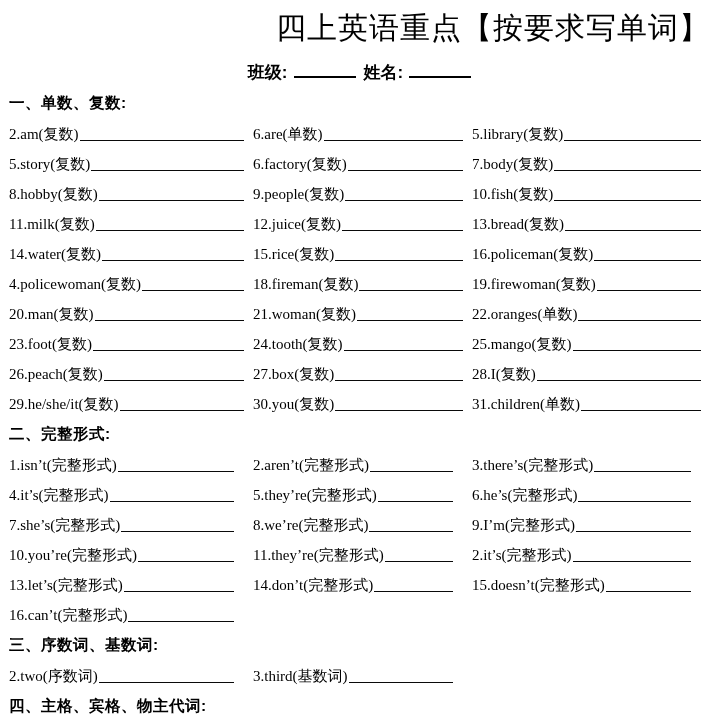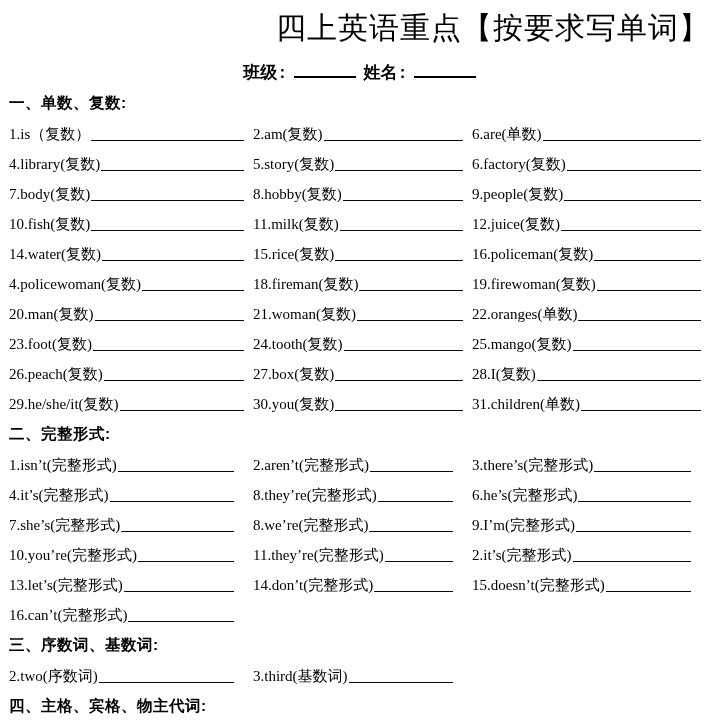--- a/index.html
+++ b/index.html
@@ -30,7 +30,7 @@
     text-align: center;
     font-size: 17px;
     font-weight: bold;
-    font-family: Liberation Mono, monospace;
+    font-family: Liberation Sans, sans-serif;
     margin: 12px 0 6px 0;
   }
   .meta-blank {

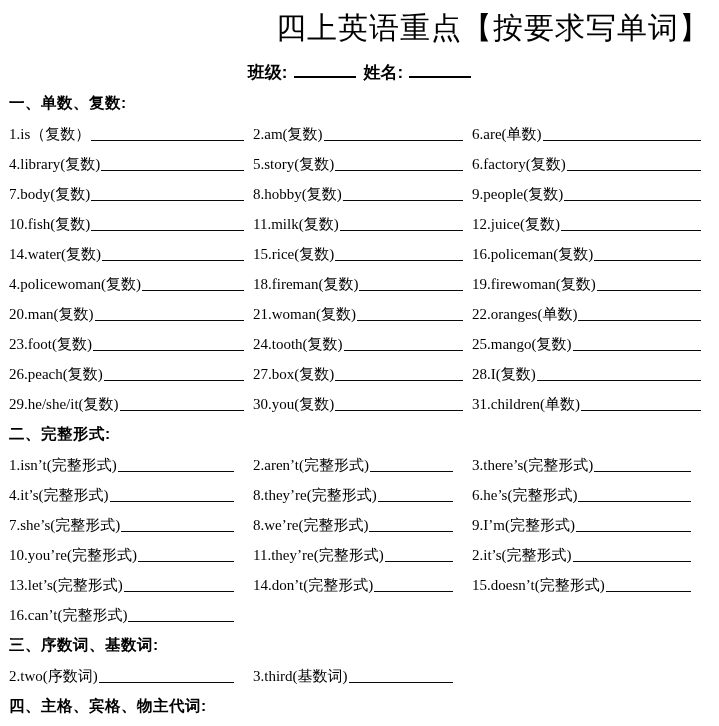--- a/index.html
+++ b/index.html
@@ -87,10 +87,6 @@
   <section class="section section-0">
     <h2 class="section-heading">一、单数、复数:</h2>
     <div class="items-grid">
-  <div class="item">
-    <span class="item-label">1.is（复数）</span>
-    <span class="blank"></span>
-  </div>
 
   <div class="item">
     <span class="item-label">2.am(复数)</span>

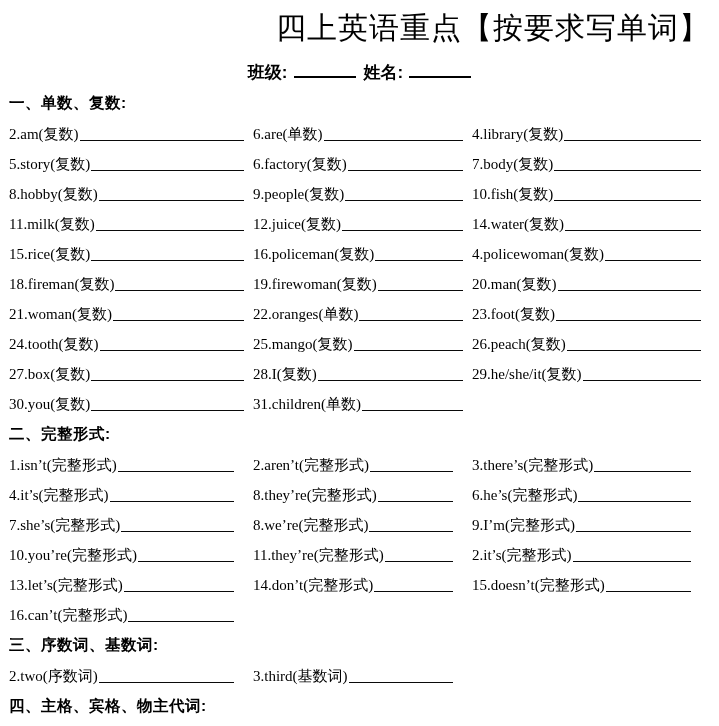--- a/index.html
+++ b/index.html
@@ -99,7 +99,7 @@
   </div>
 
   <div class="item">
-    <span class="item-label">4.library(复数)</span>
+    <span class="item-label">5.library(复数)</span>
     <span class="blank"></span>
   </div>
 

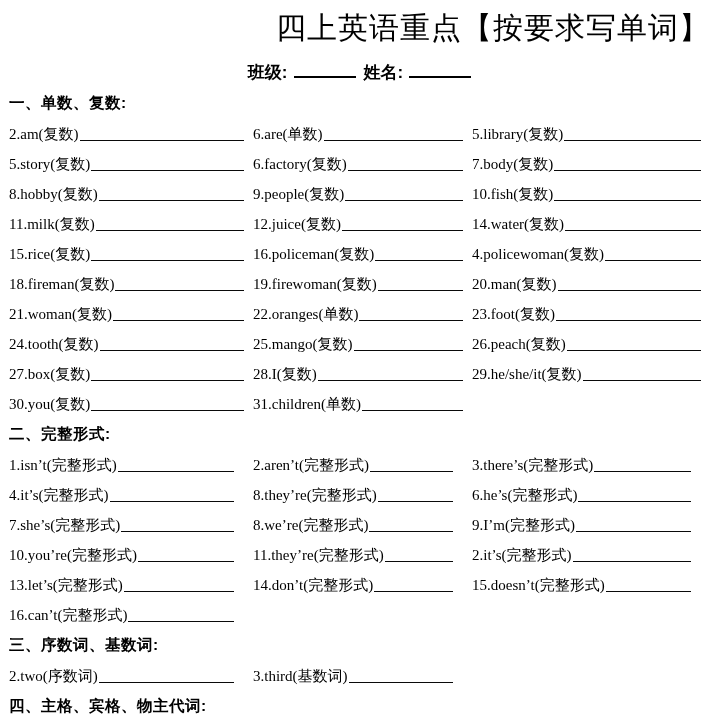--- a/index.html
+++ b/index.html
@@ -143,6 +143,10 @@
     <span class="blank"></span>
   </div>
 
+  <div class="item">
+    <span class="item-label">13.bread(复数)</span>
+    <span class="blank"></span>
+  </div>
 
   <div class="item">
     <span class="item-label">14.water(复数)</span>

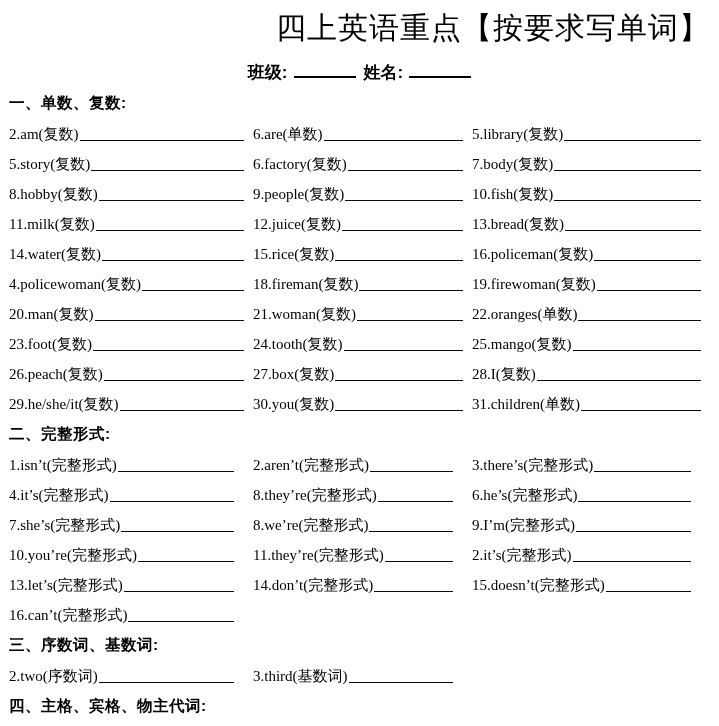--- a/index.html
+++ b/index.html
@@ -264,7 +264,7 @@
   </div>
 
   <div class="item">
-    <span class="item-label">8.they’re(完整形式)</span>
+    <span class="item-label">5.they’re(完整形式)</span>
     <span class="blank"></span>
   </div>
 

